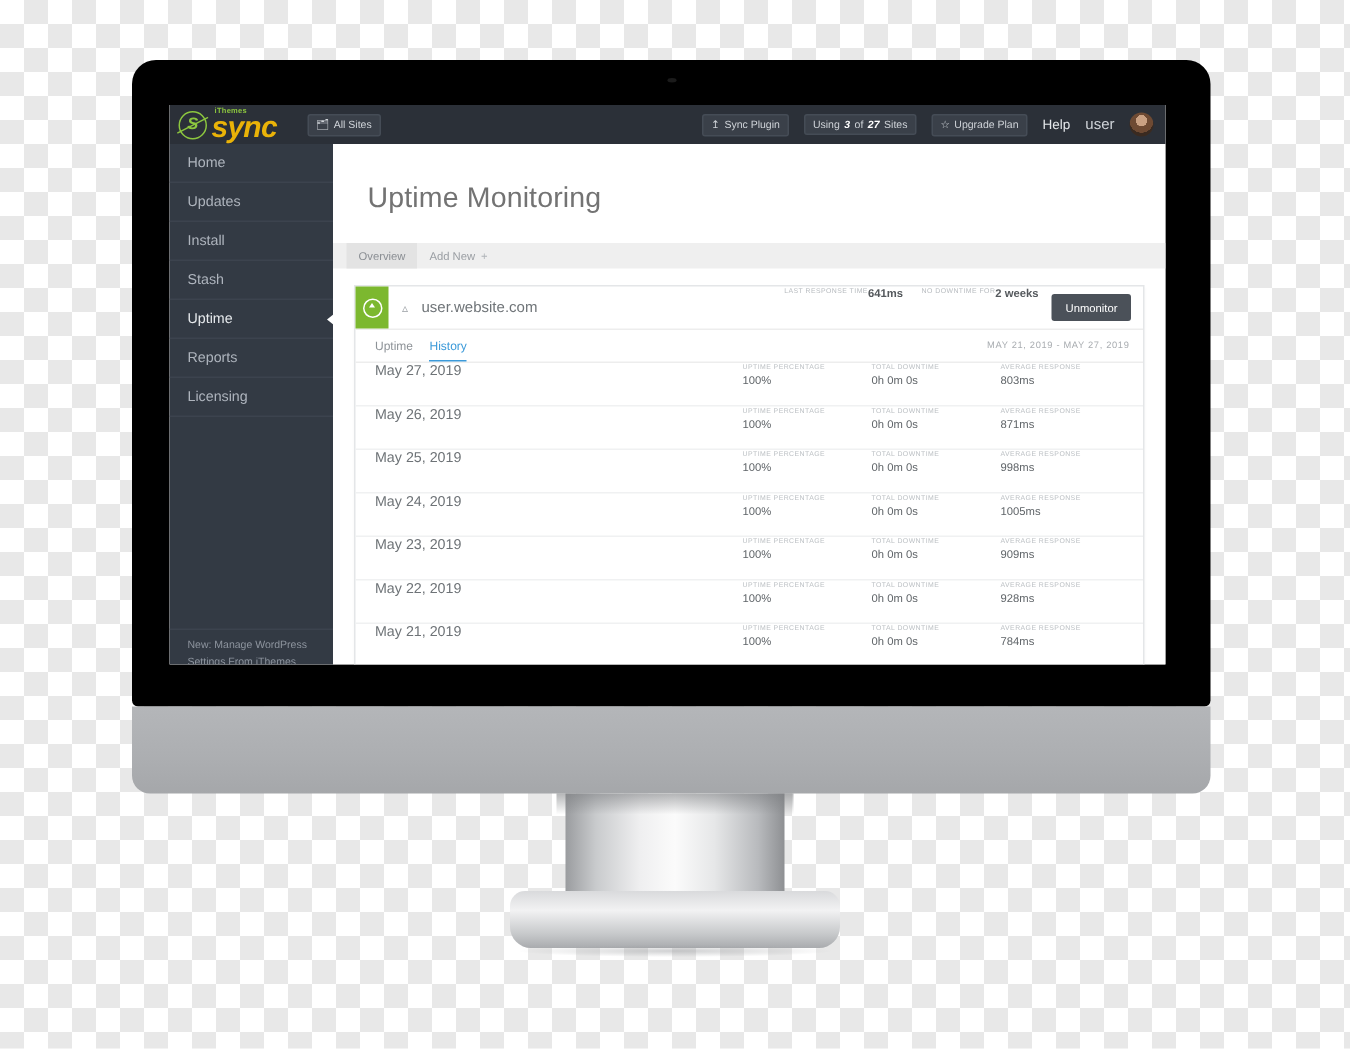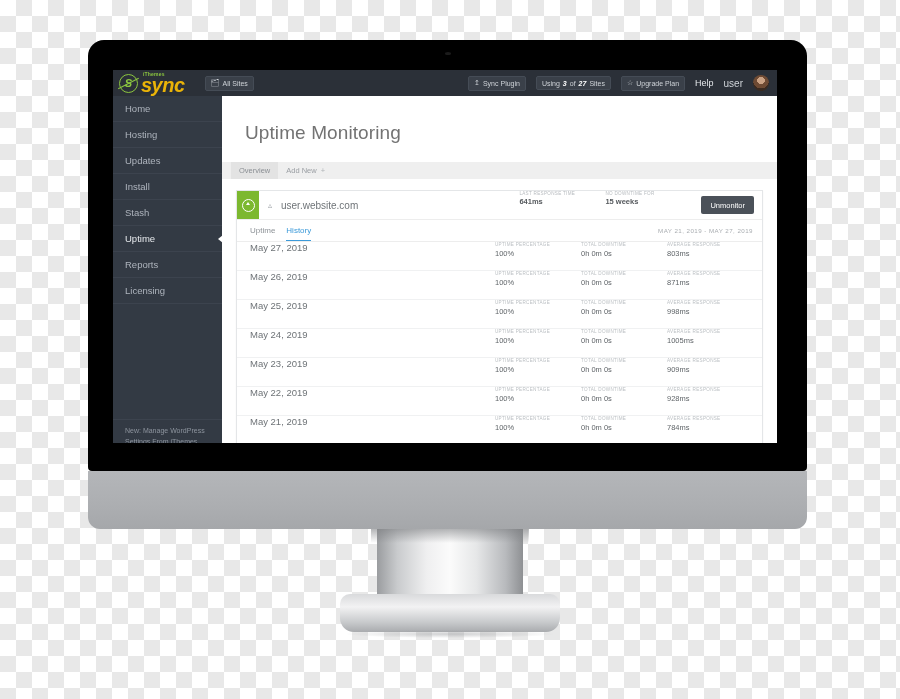--- a/index.html
+++ b/index.html
@@ -479,9 +479,6 @@
             <span>Home</span>
           </div>
         <div class="nav-item">
-            <span>Hosting</span>
-          </div>
-        <div class="nav-item">
             <span>Updates</span>
           </div>
         <div class="nav-item">

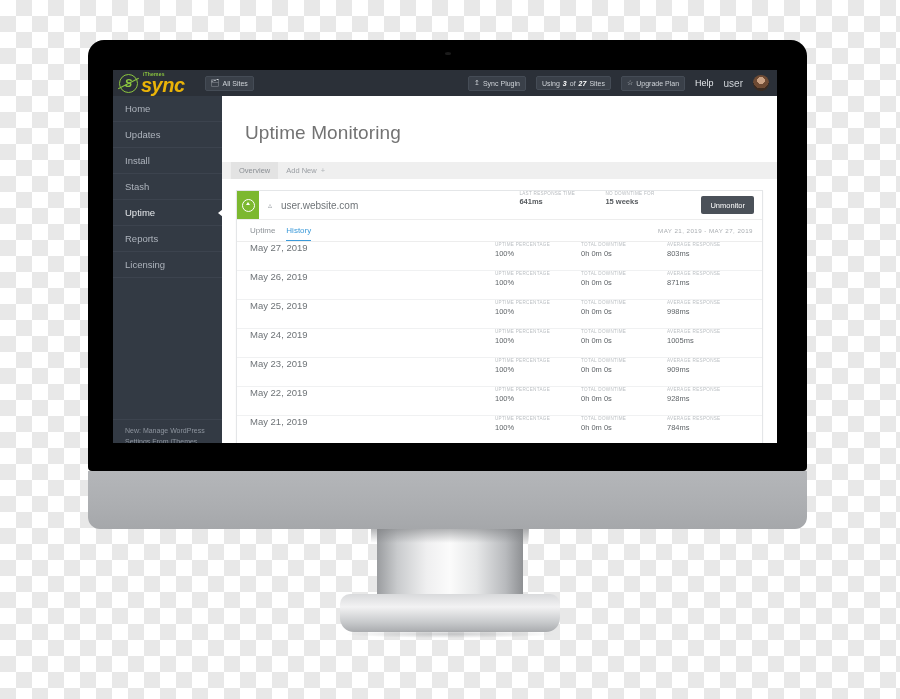--- a/index.html
+++ b/index.html
@@ -321,8 +321,7 @@
   }
   .metric {
     display: flex;
-    flex-direction: column;
-    justify-content: flex-start;
+    justify-content: center;
     flex: none;
   }
   #metric-response { width: 86px; }

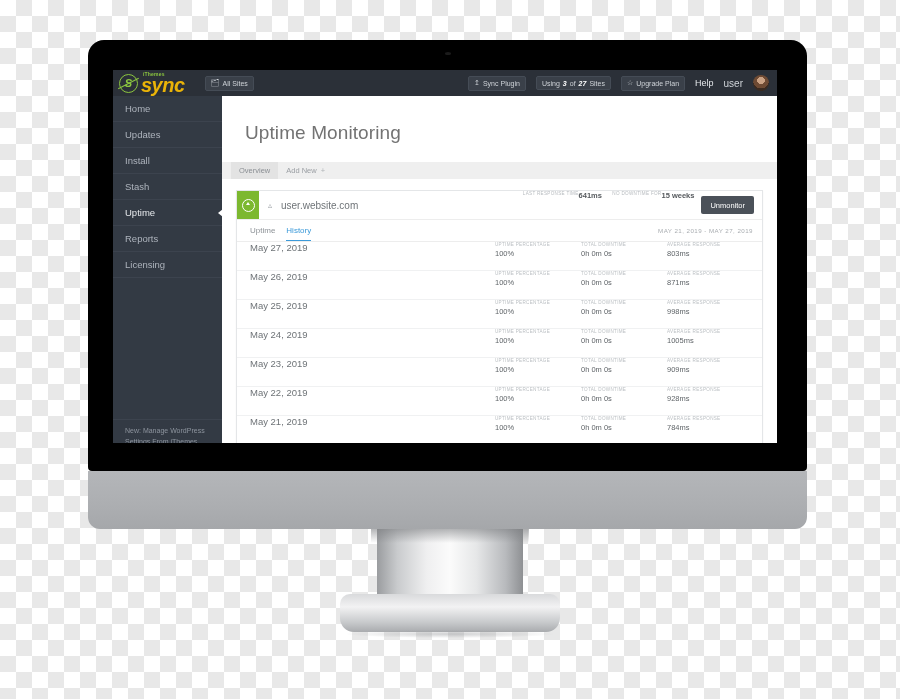--- a/index.html
+++ b/index.html
@@ -534,7 +534,7 @@
 
               <div class="metric" id="metric-downtime">
                 <span class="metric-label">NO DOWNTIME FOR</span>
-                <span class="metric-value">15 weeks</span>
+                <span class="metric-value">2 weeks</span>
               </div>
 
               <button id="unmonitor-button">Unmonitor</button>

